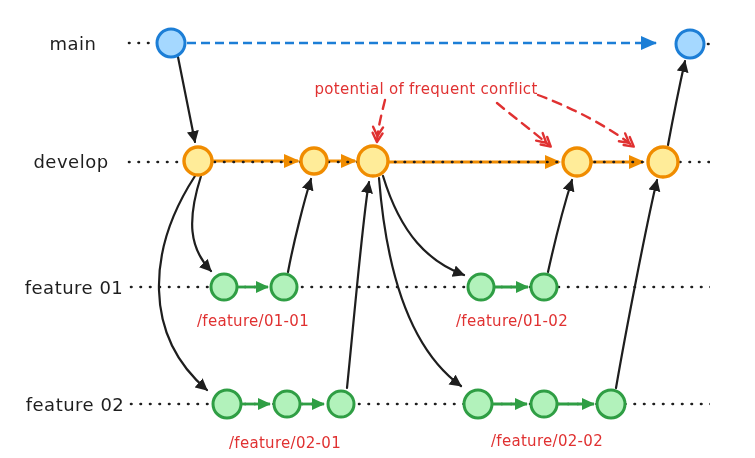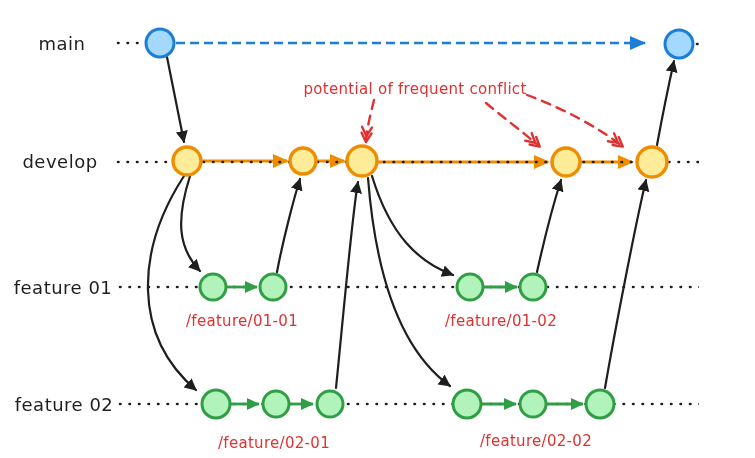--- a/index.html
+++ b/index.html
@@ -5,7 +5,7 @@
   html,body { margin:0; padding:0; background:#ffffff; }
   .stage {
     position:relative; width:699px; height:458px; background:#ffffff;
-    font-family:"DejaVu Sans", sans-serif; overflow:hidden;
+    font-family:"DejaVu Sans", sans-serif; overflow:hidden;padding-left:11px;
   }
   svg text {
     font-family:"DejaVu Sans", sans-serif;

